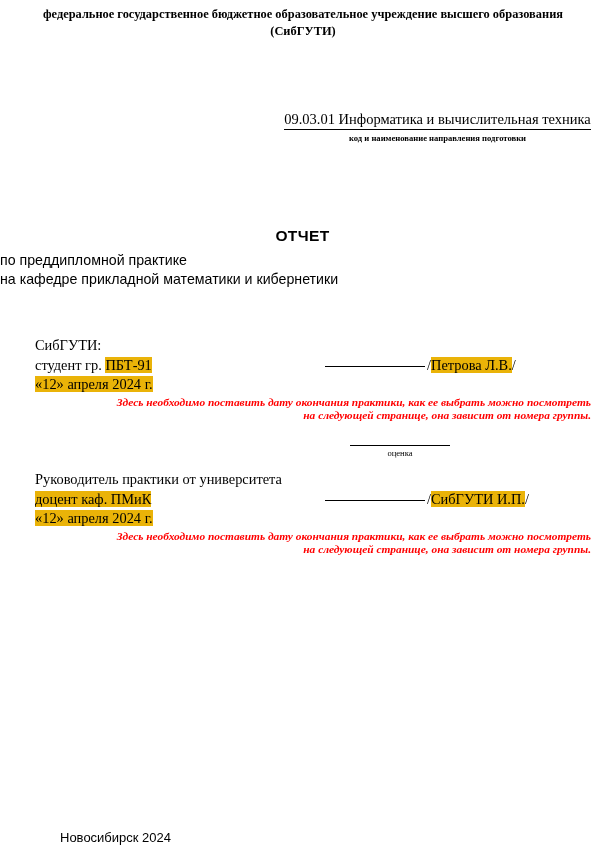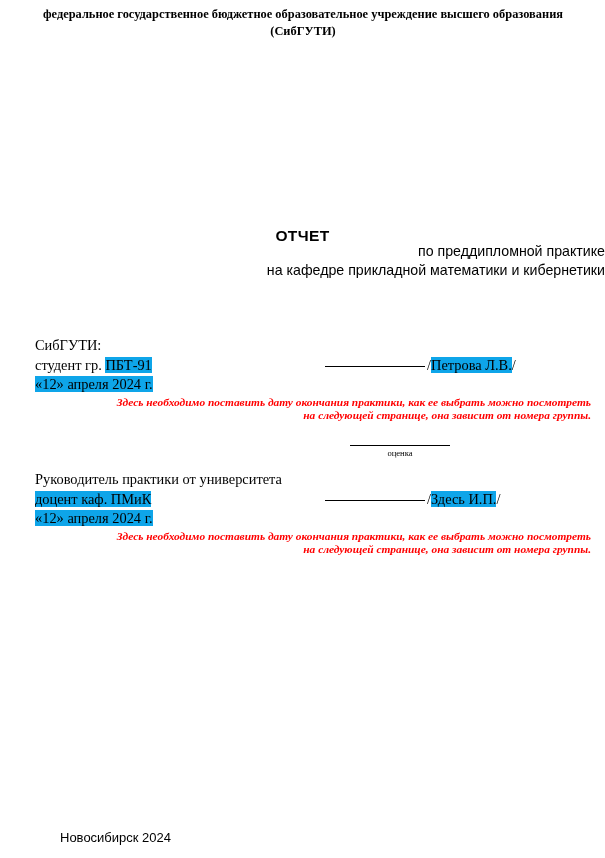--- a/index.html
+++ b/index.html
@@ -176,6 +176,10 @@
     <span class="line">(СибГУТИ)</span>
   </div>
 
+  <div class="specialty-block">
+    <span class="specialty-code">09.03.01 Информатика и вычислительная техника</span>
+    <span class="specialty-caption">код и наименование направления подготовки</span>
+  </div>
 
   <div class="doc-title">ОТЧЕТ</div>
   <div class="doc-subtitle">

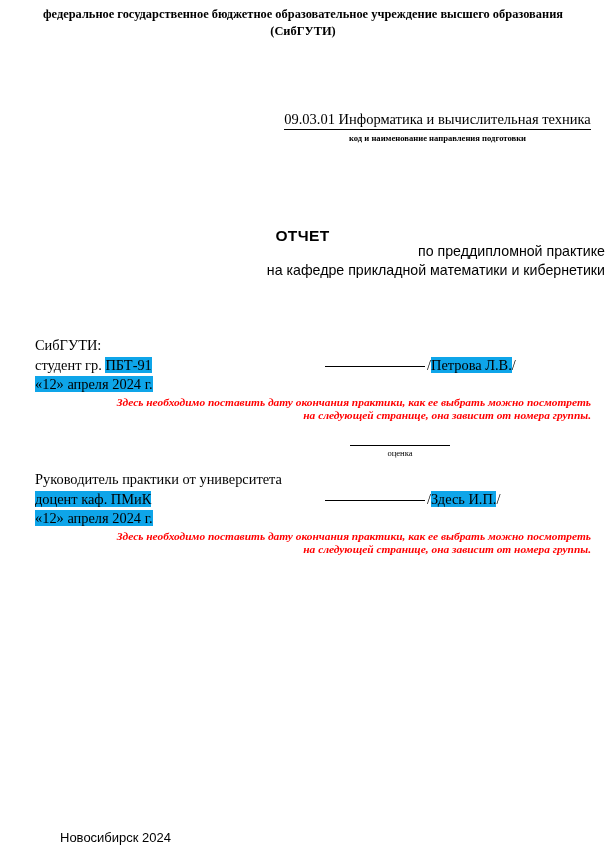--- a/index.html
+++ b/index.html
@@ -82,10 +82,10 @@
   }
   .doc-subtitle {
     position: absolute;
-    top: 242px;
+    top: 251px;
     left: 0;
     width: 605px;
-    text-align: right;
+    text-align: left;
     font-family: "Liberation Sans", "DejaVu Sans", sans-serif;
     font-size: 14.2px;
     line-height: 19px;

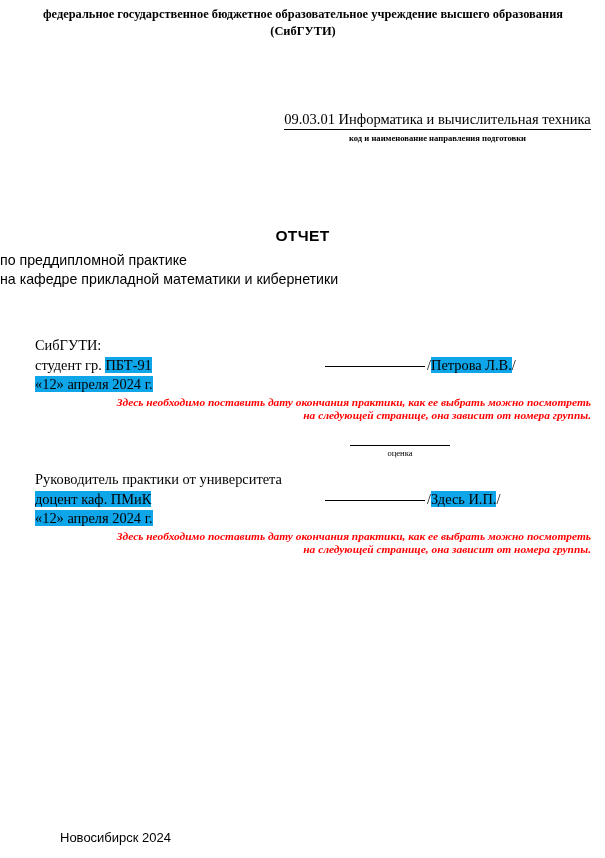--- a/index.html
+++ b/index.html
@@ -105,7 +105,7 @@
     white-space: nowrap;
   }
   .hl {
-    background: #0ea5e9;
+    background: #eab308;
   }
   .sig-right {
     position: absolute;

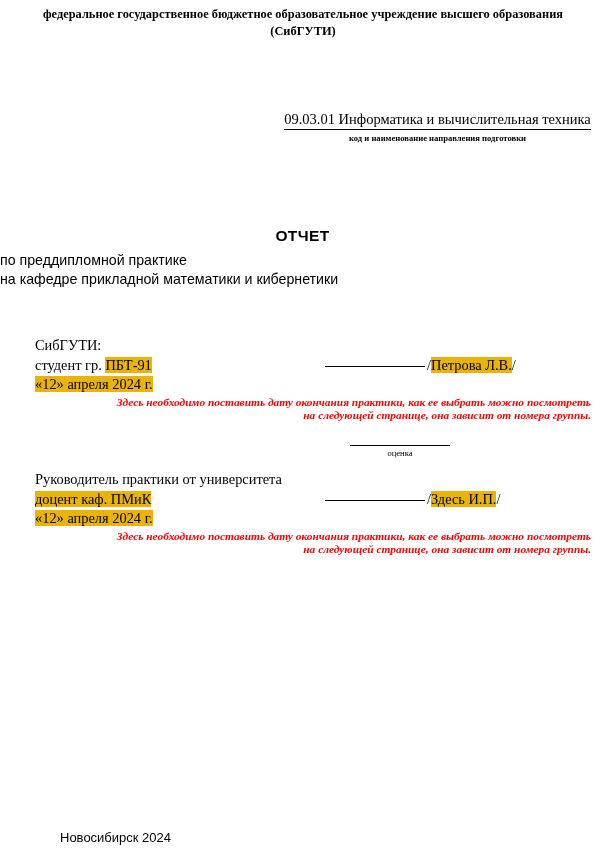--- a/index.html
+++ b/index.html
@@ -224,7 +224,7 @@
     <div class="sig-row">
       <span class="hl">доцент каф. ПМиК</span>
       <span class="sig-right">
-        <span class="sig-line"></span><span>/</span><span class="hl">Здесь И.П.</span><span>/</span>
+        <span class="sig-line"></span><span>/</span><span class="hl">СибГУТИ И.П.</span><span>/</span>
       </span>
     </div>
 

